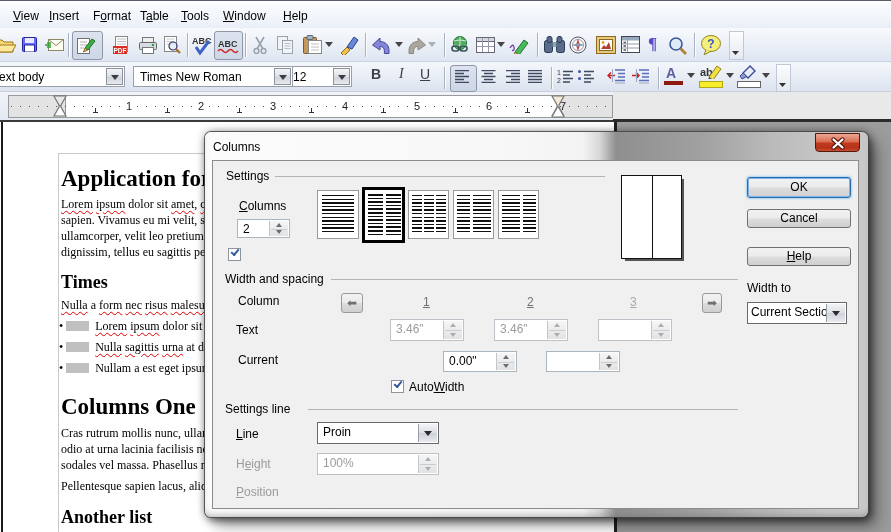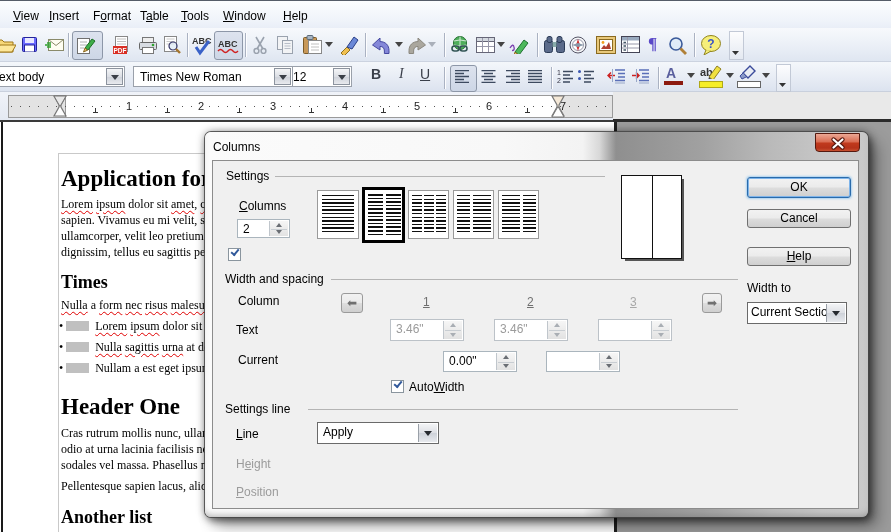--- a/index.html
+++ b/index.html
@@ -401,7 +401,7 @@
     <div class="doc bl" style="left:59px;top:195.5px;">•&nbsp;<span class="gbox"></span>&nbsp;&nbsp;<span class="sq">Lorem</span> <span class="sq">ipsum</span> dolor sit <span class="sq">amet</span> consect</div>
     <div class="doc bl" style="left:59px;top:216.5px;">•&nbsp;<span class="gbox"></span>&nbsp;&nbsp;<span class="sq">Nulla</span> <span class="sq">sagittis</span> <span class="sq">urna</span> at dolor</div>
     <div class="doc bl" style="left:59px;top:237.5px;">•&nbsp;<span class="gbox"></span>&nbsp;&nbsp;Nullam a est eget ipsum euismod</div>
-    <div class="doc" style="left:61px;top:272.5px;font-size:23px;font-weight:bold;">Header One</div>
+    <div class="doc" style="left:61px;top:272.5px;font-size:23px;font-weight:bold;">Columns One</div>
     <div class="doc bl" style="left:61px;top:302.5px;">Cras rutrum mollis nunc, ullamcorper hendrerit</div>
     <div class="doc bl" style="left:61px;top:318.5px;">odio at urna lacinia facilisis non sed magna. Proin</div>
     <div class="doc bl" style="left:61px;top:334.5px;">sodales vel massa. Phasellus mattis tortor quis</div>

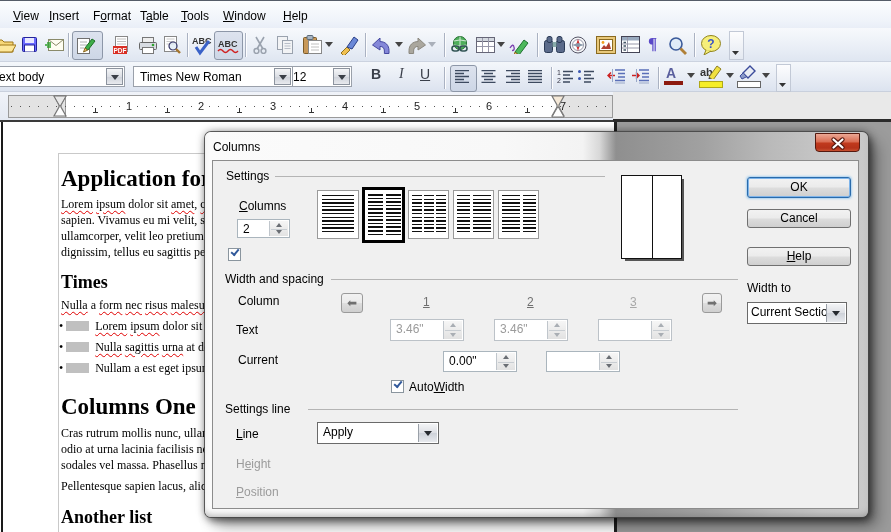--- a/index.html
+++ b/index.html
@@ -494,7 +494,7 @@
       </div>
 
       <div class="spinfield combo2" style="left:104px;top:261px;width:122px;height:22px;border-color:#6a6a6a;">
-        <div class="val">Apply</div>
+        <div class="val">Proin</div>
         <div class="ddb"></div>
       </div>
 

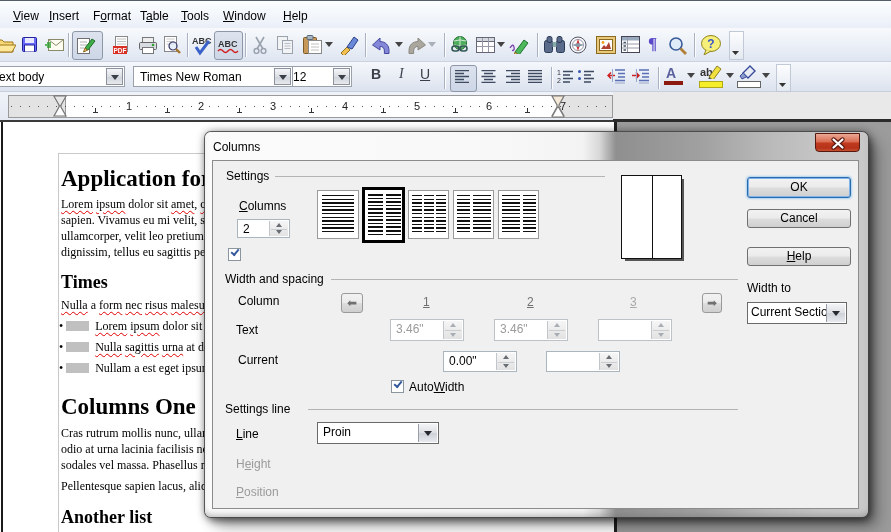--- a/index.html
+++ b/index.html
@@ -497,6 +497,12 @@
         <div class="val">Proin</div>
         <div class="ddb"></div>
       </div>
+      <div class="spinfield dis" style="left:104px;top:292px;width:122px;height:22px;">
+        <div class="val">100%</div>
+        <div class="spin">
+          <i></i>
+        </div>
+      </div>
 
       <div class="btn" style="left:534px;top:48px;width:104px;height:19px;line-height:17px;">Cancel</div>
       <div class="btn okfocus" style="left:534px;top:16px;width:104px;height:21px;line-height:19px;">OK</div>

